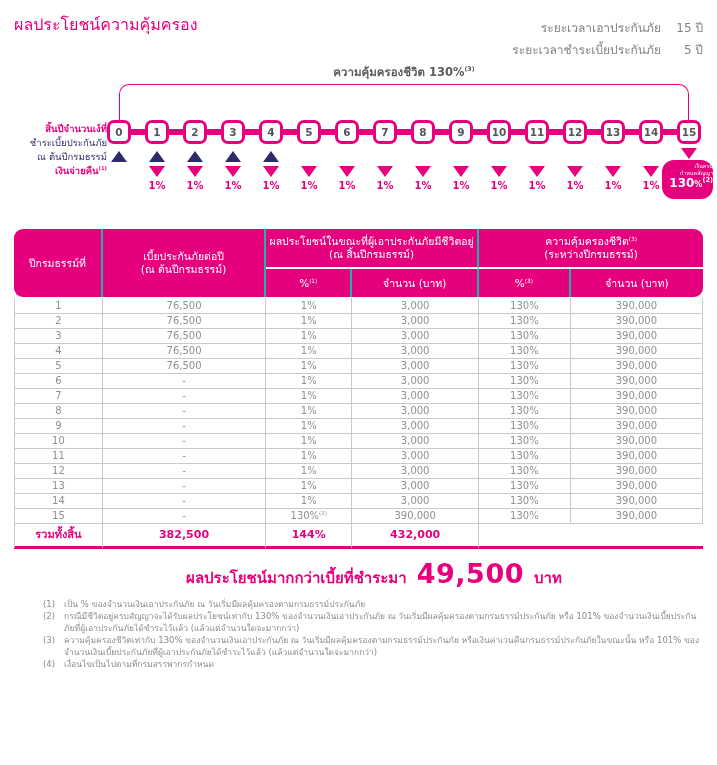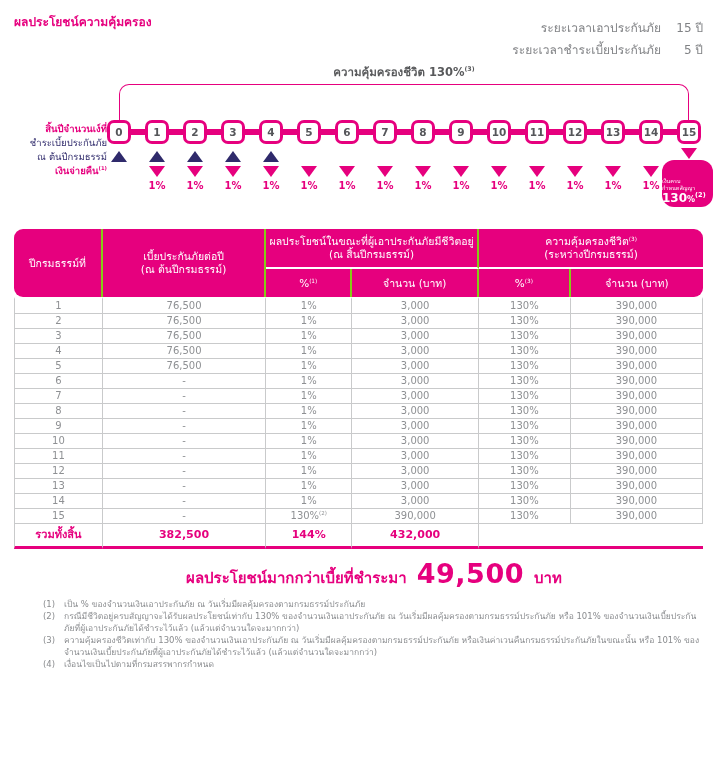--- a/index.html
+++ b/index.html
@@ -23,7 +23,7 @@
 
   
   .header{display:flex;justify-content:space-between;align-items:flex-start;padding:12px 14px 0 14px;}
-  .page-title{color:var(--magenta);font-size:12px;font-weight:bold;}
+  .page-title{color:var(--magenta);font-size:16px;font-weight:normal;}
   .terms{display:grid;grid-template-columns:auto 34px;column-gap:8px;row-gap:3px;font-size:12px;color:var(--text-gray);margin-top:6px;}
   .terms .t-label{text-align:right;}
   .terms .t-value{text-align:right;white-space:nowrap;}

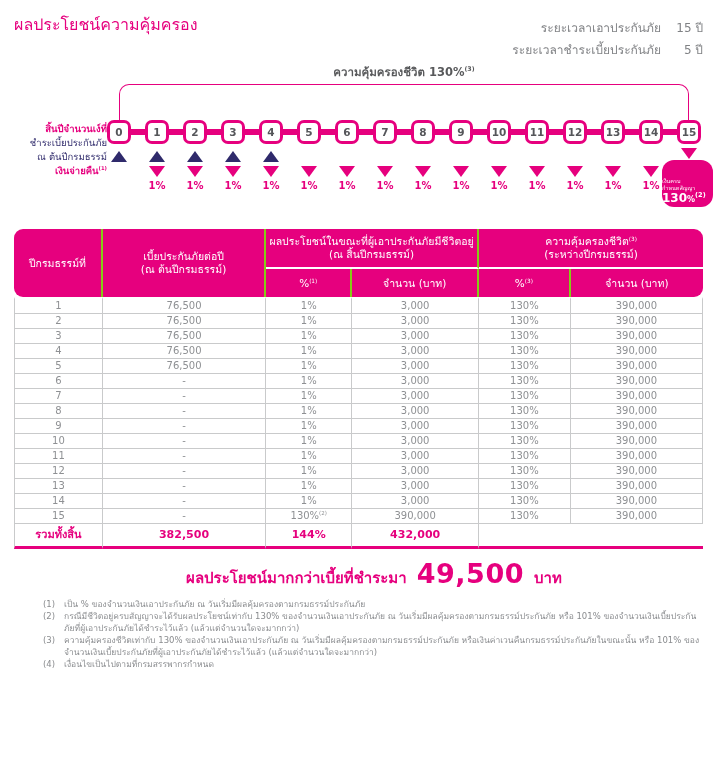--- a/index.html
+++ b/index.html
@@ -42,8 +42,8 @@
   .side-labels{position:absolute;left:0;top:63px;width:107px;text-align:right;font-size:9.5px;line-height:14px;}
   .side-labels .magenta{color:var(--magenta);font-weight:bold;}
   .side-labels .navy{color:var(--navy);}
-  .bubble{position:absolute;left:662px;top:101px;width:51px;height:47px;background:var(--magenta);border-radius:12px;
-    color:#fff;text-align:left;padding-top:18px;}
+  .bubble{position:absolute;left:662px;top:101px;width:51px;height:39px;background:var(--magenta);border-radius:12px;
+    color:#fff;text-align:right;padding-top:3px;}
   .bubble .b-line{font-size:5.5px;line-height:6.5px;}
   .bubble .b-value{font-size:12px;font-weight:bold;line-height:15px;}
   .bubble .b-value .pctsign{font-size:8px;}

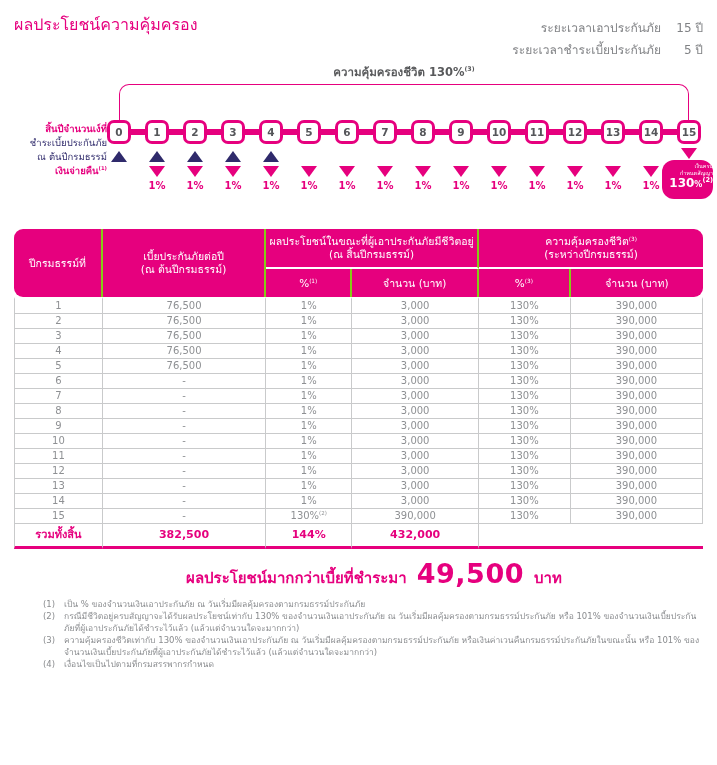--- a/index.html
+++ b/index.html
@@ -57,7 +57,7 @@
   table.benefits{margin:8px 14px 0 14px;width:689px;border-collapse:separate;border-spacing:0;table-layout:fixed;}
   table.benefits th{
     background:var(--magenta);color:#fff;font-weight:normal;font-size:10.5px;line-height:13px;
-    padding:4px 2px;text-align:center;vertical-align:middle;border-right:2px solid #84cc16;
+    padding:4px 2px;text-align:center;vertical-align:middle;border-right:2px solid #14b8a6;
   }
   table.benefits th.last{border-right:none;}
   table.benefits th.grp{border-bottom:2px solid #fff;height:40px;}

